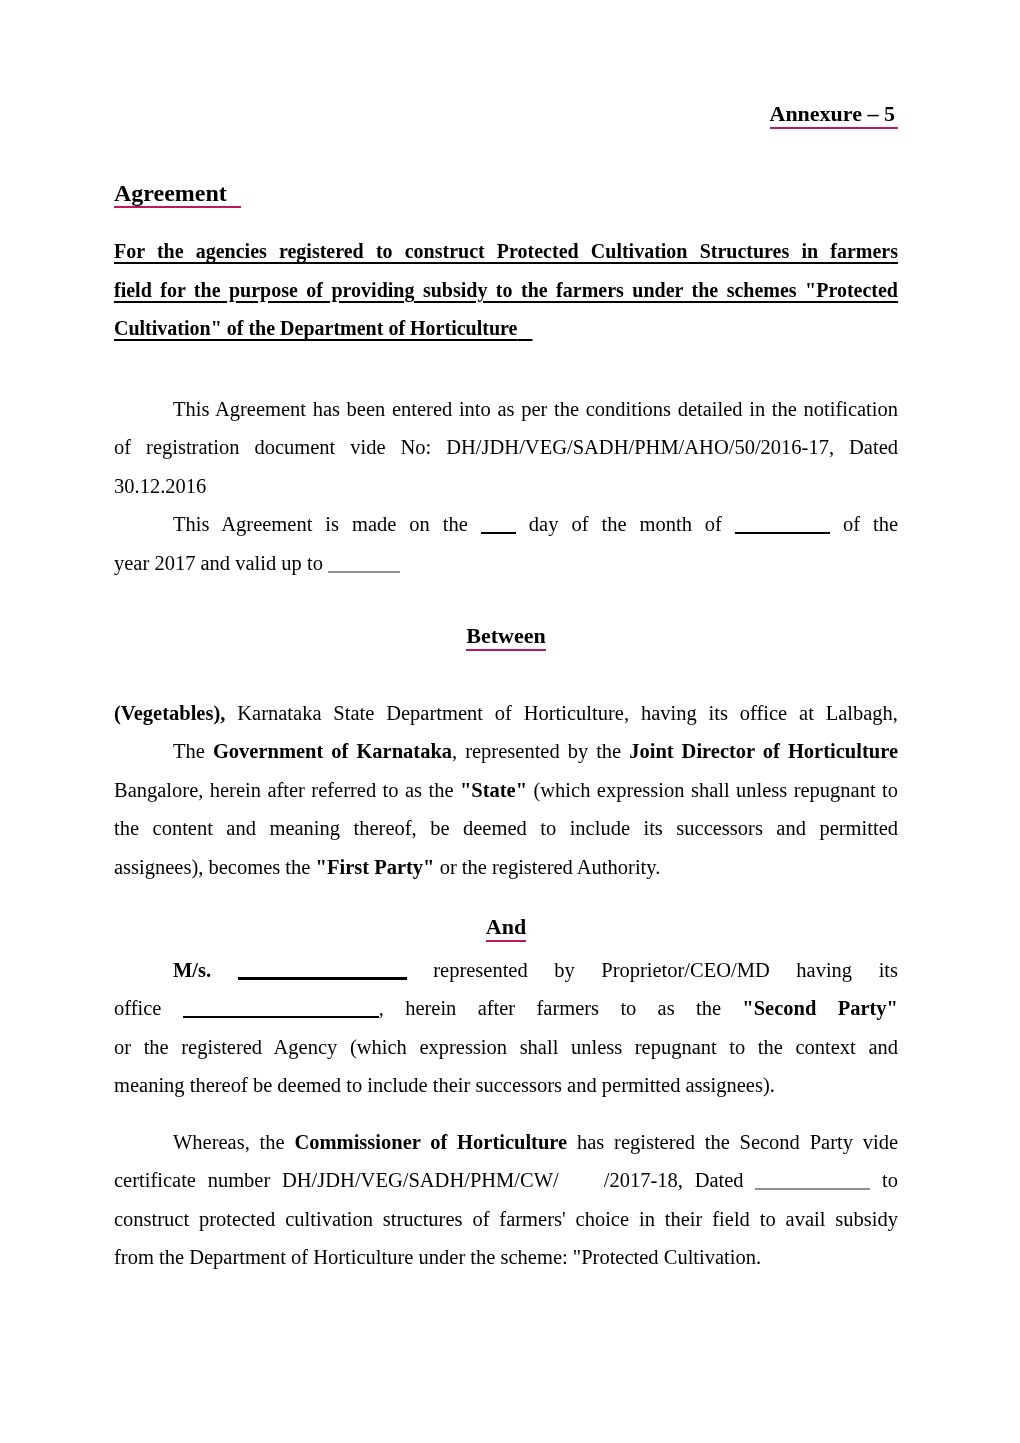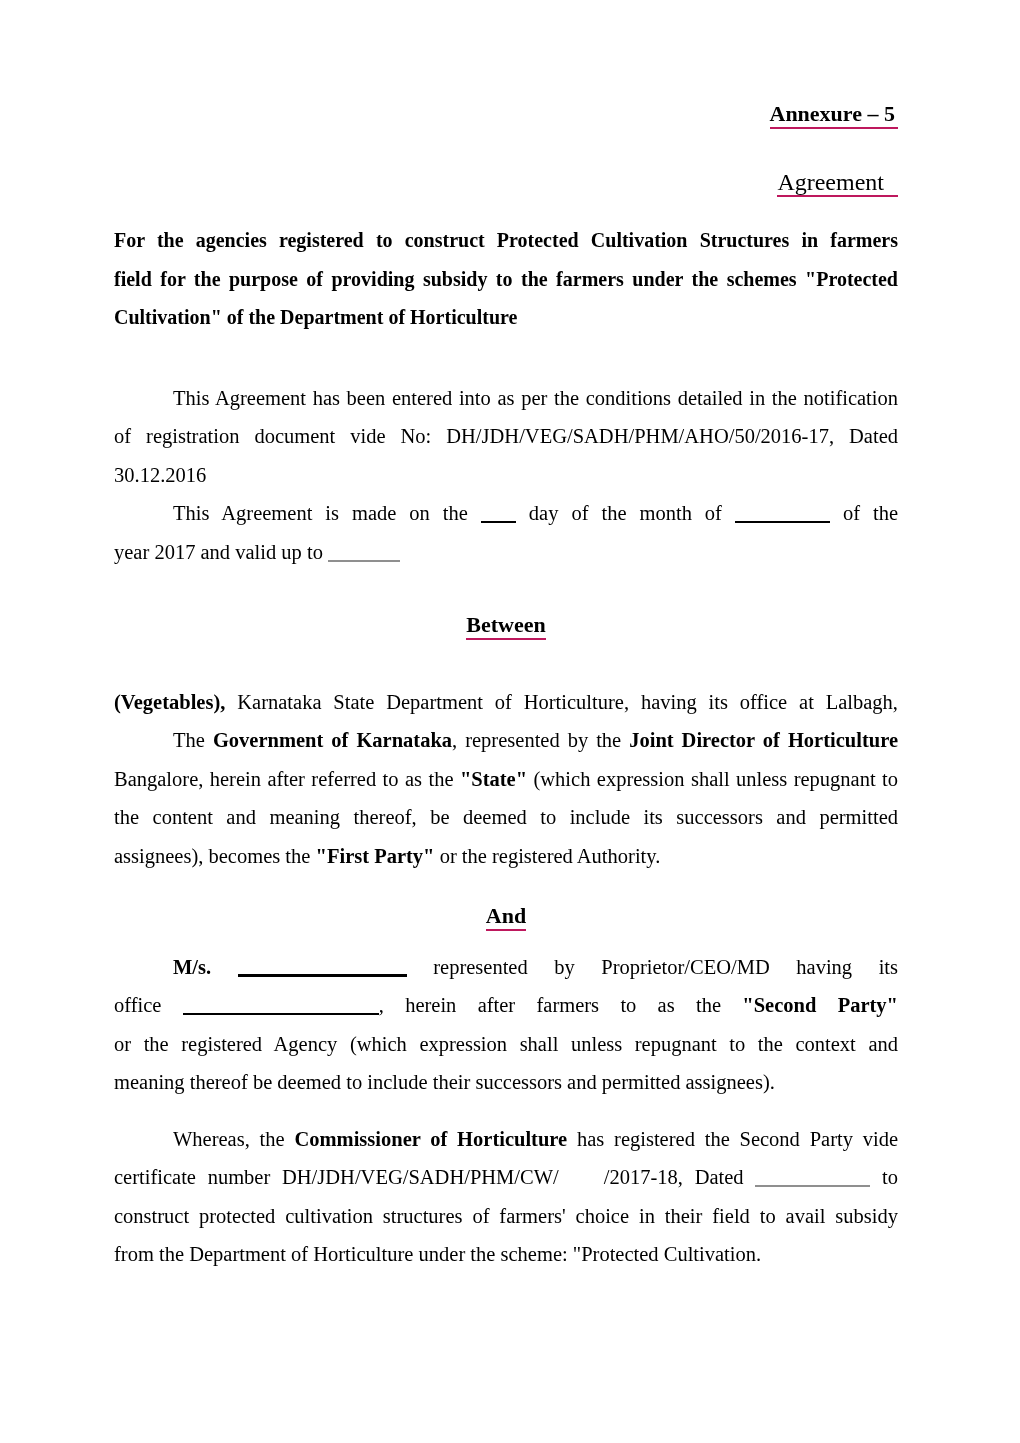--- a/index.html
+++ b/index.html
@@ -17,7 +17,7 @@
   .u { display: inline-block; line-height: 1.12; border-bottom: 2px solid #be185d; }
   .annexure { text-align: right; font-weight: bold; font-size: 22px; }
   .annexure .u { padding-right: 3px; }
-  .title { text-align: right; font-weight: normal; font-size: 24px; margin-top: 29px; }
+  .title { text-align: left; font-weight: bold; font-size: 24px; margin-top: 40px; }
   .title .u { padding-right: 14px; }
   .center-heading { text-align: center; font-weight: bold; font-size: 22px; }
   .h-between { margin-top: 35px; }

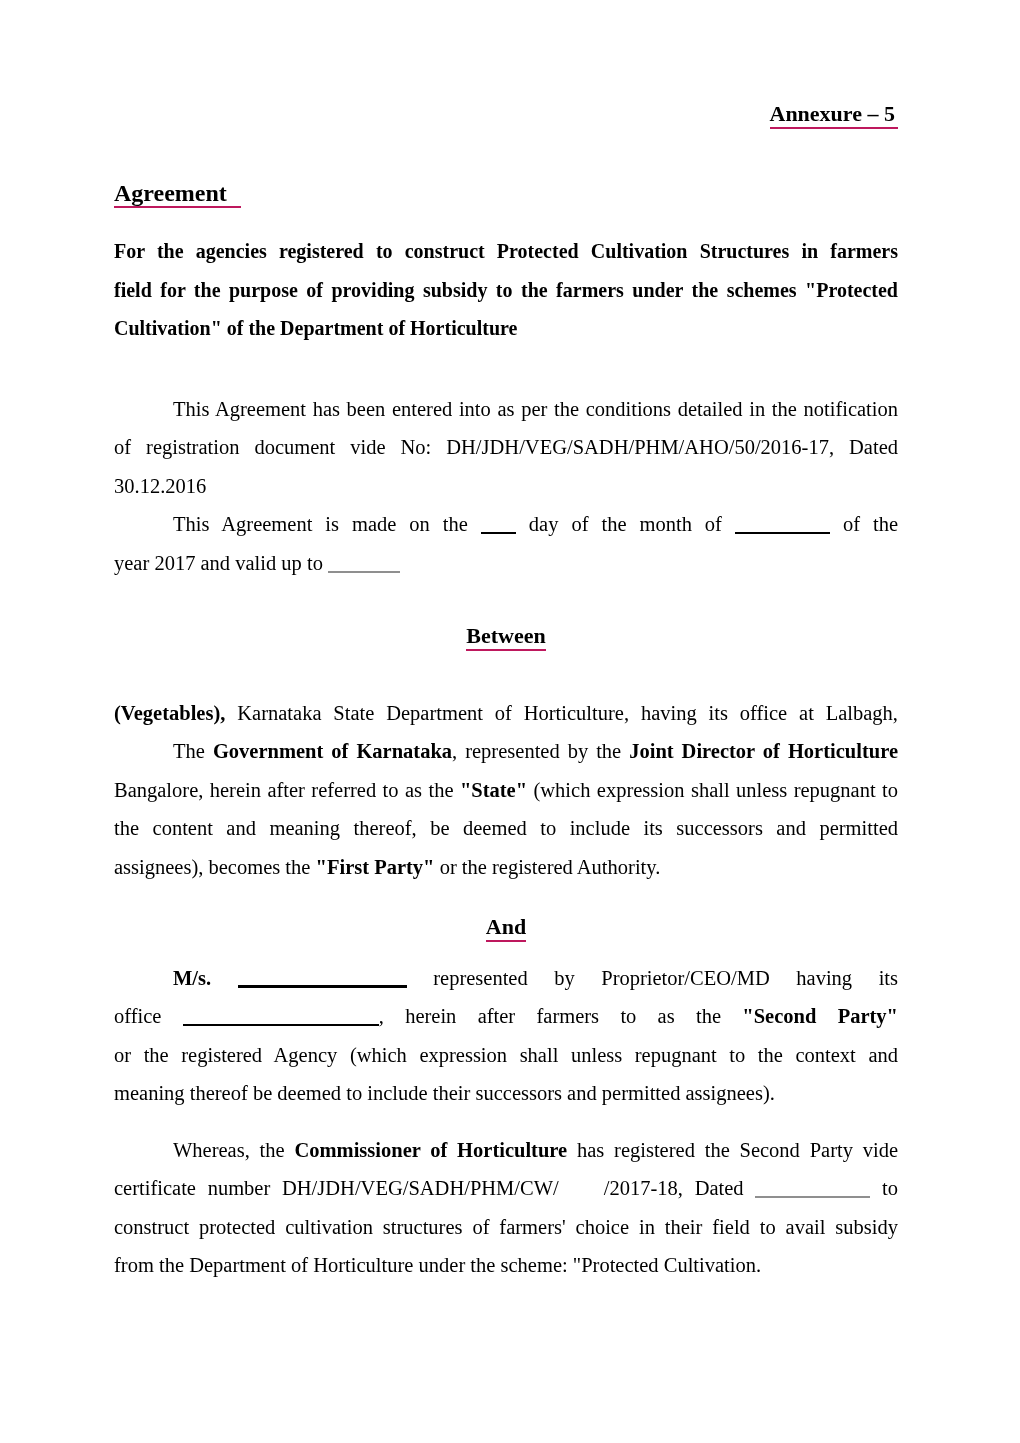--- a/index.html
+++ b/index.html
@@ -34,6 +34,7 @@
 
   .subtitle { font-weight: bold; margin-top: 20px; font-size: 20px; }
   .subtitle .line {
+    text-decoration: underline;
     text-decoration-thickness: 2px;
     text-underline-offset: 4px;
   }

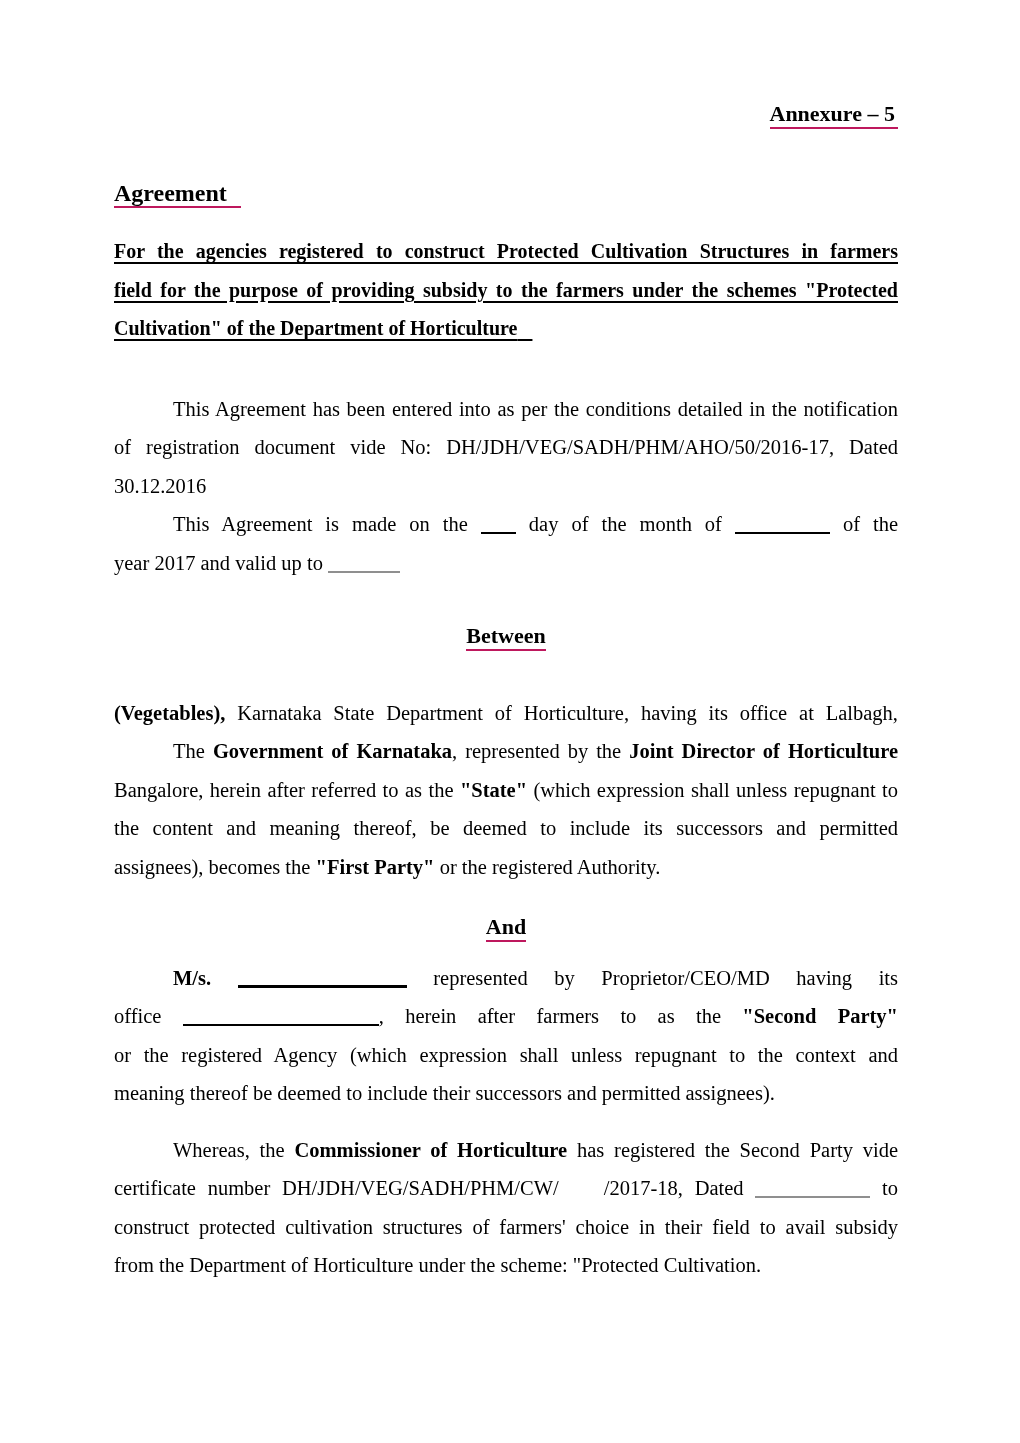--- a/index.html
+++ b/index.html
@@ -43,7 +43,7 @@
   .p-notification { margin-top: 42px; }
   .p-made-on { }
   .p-first-party { margin-top: 38px; }
-  .p-second-party { margin-top: 12px; }
+  .p-second-party { margin-top: 4px; }
   .p-whereas { margin-top: 18px; }
 
   .b { font-weight: bold; }

